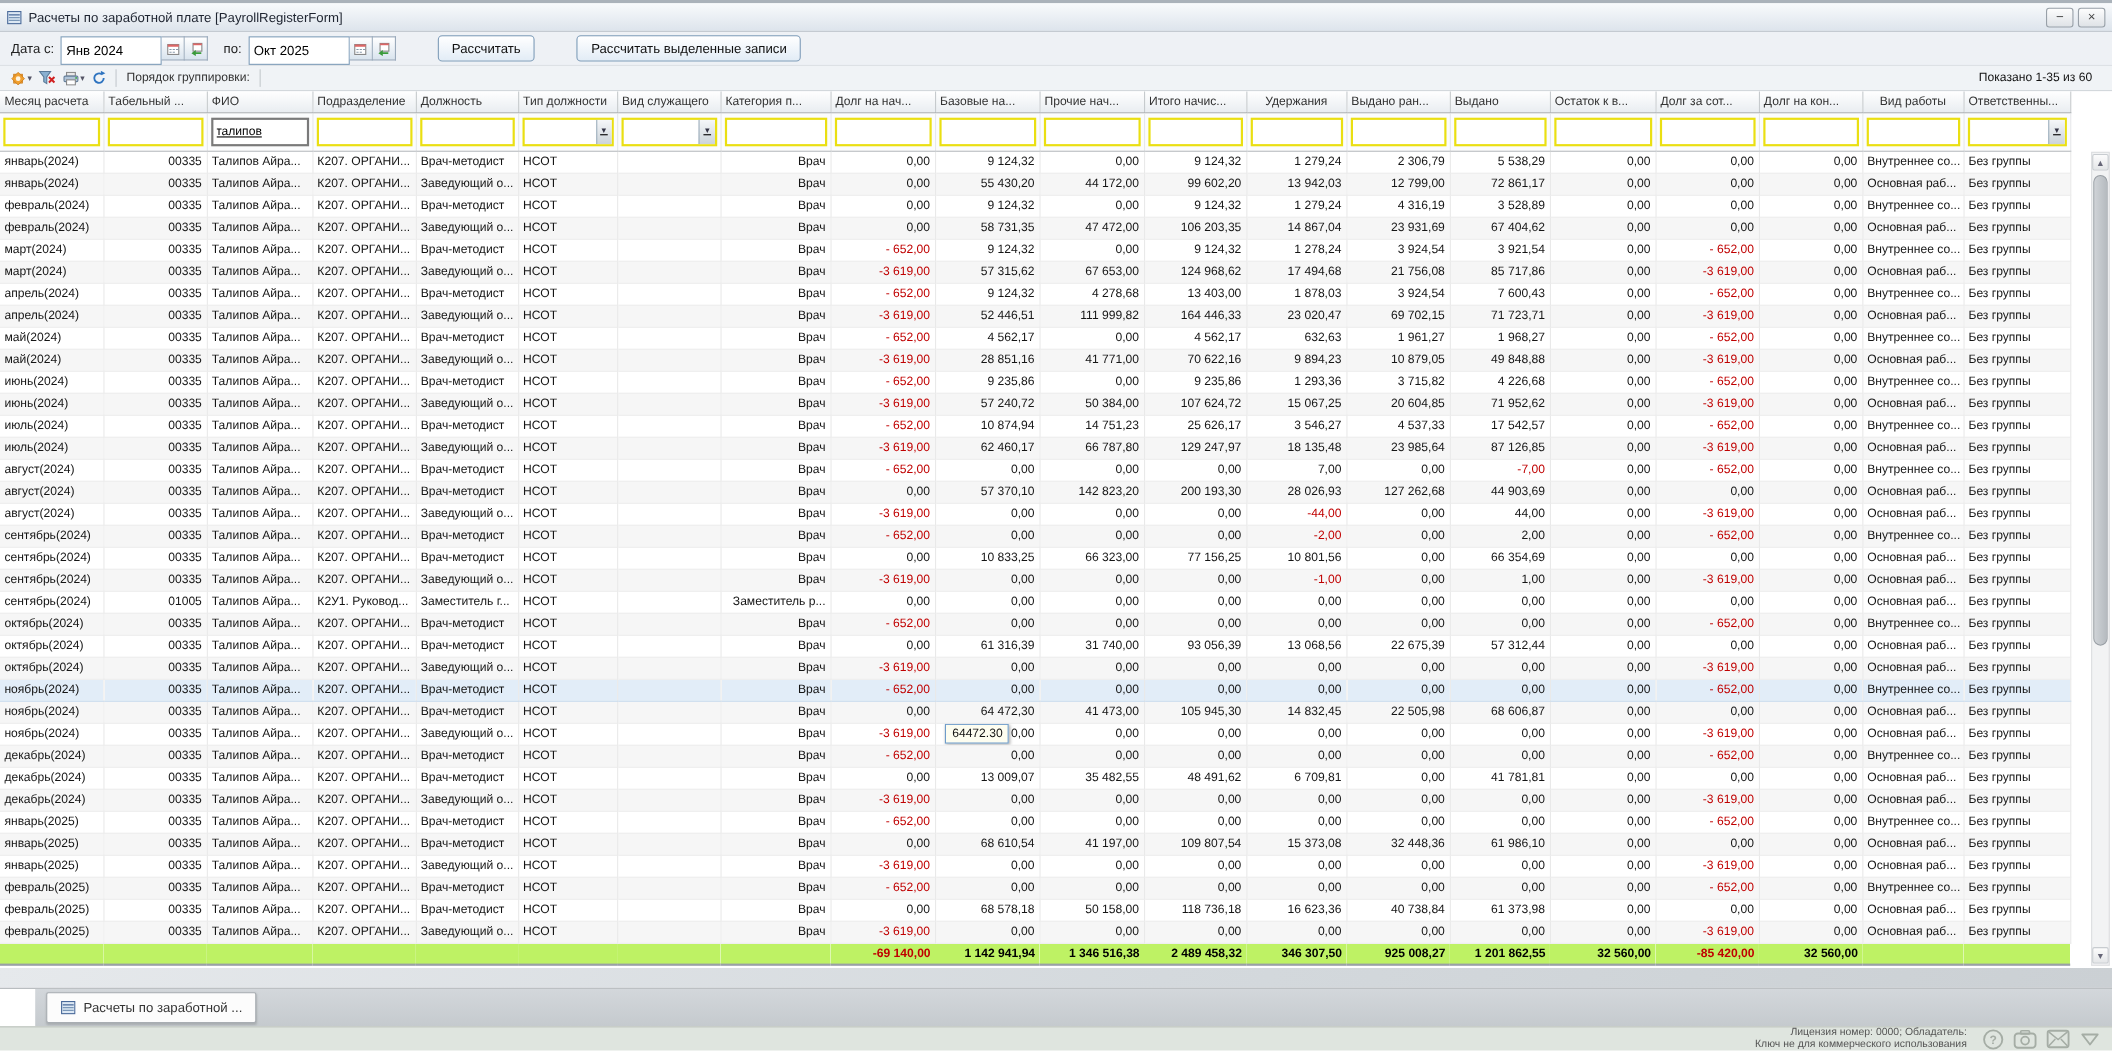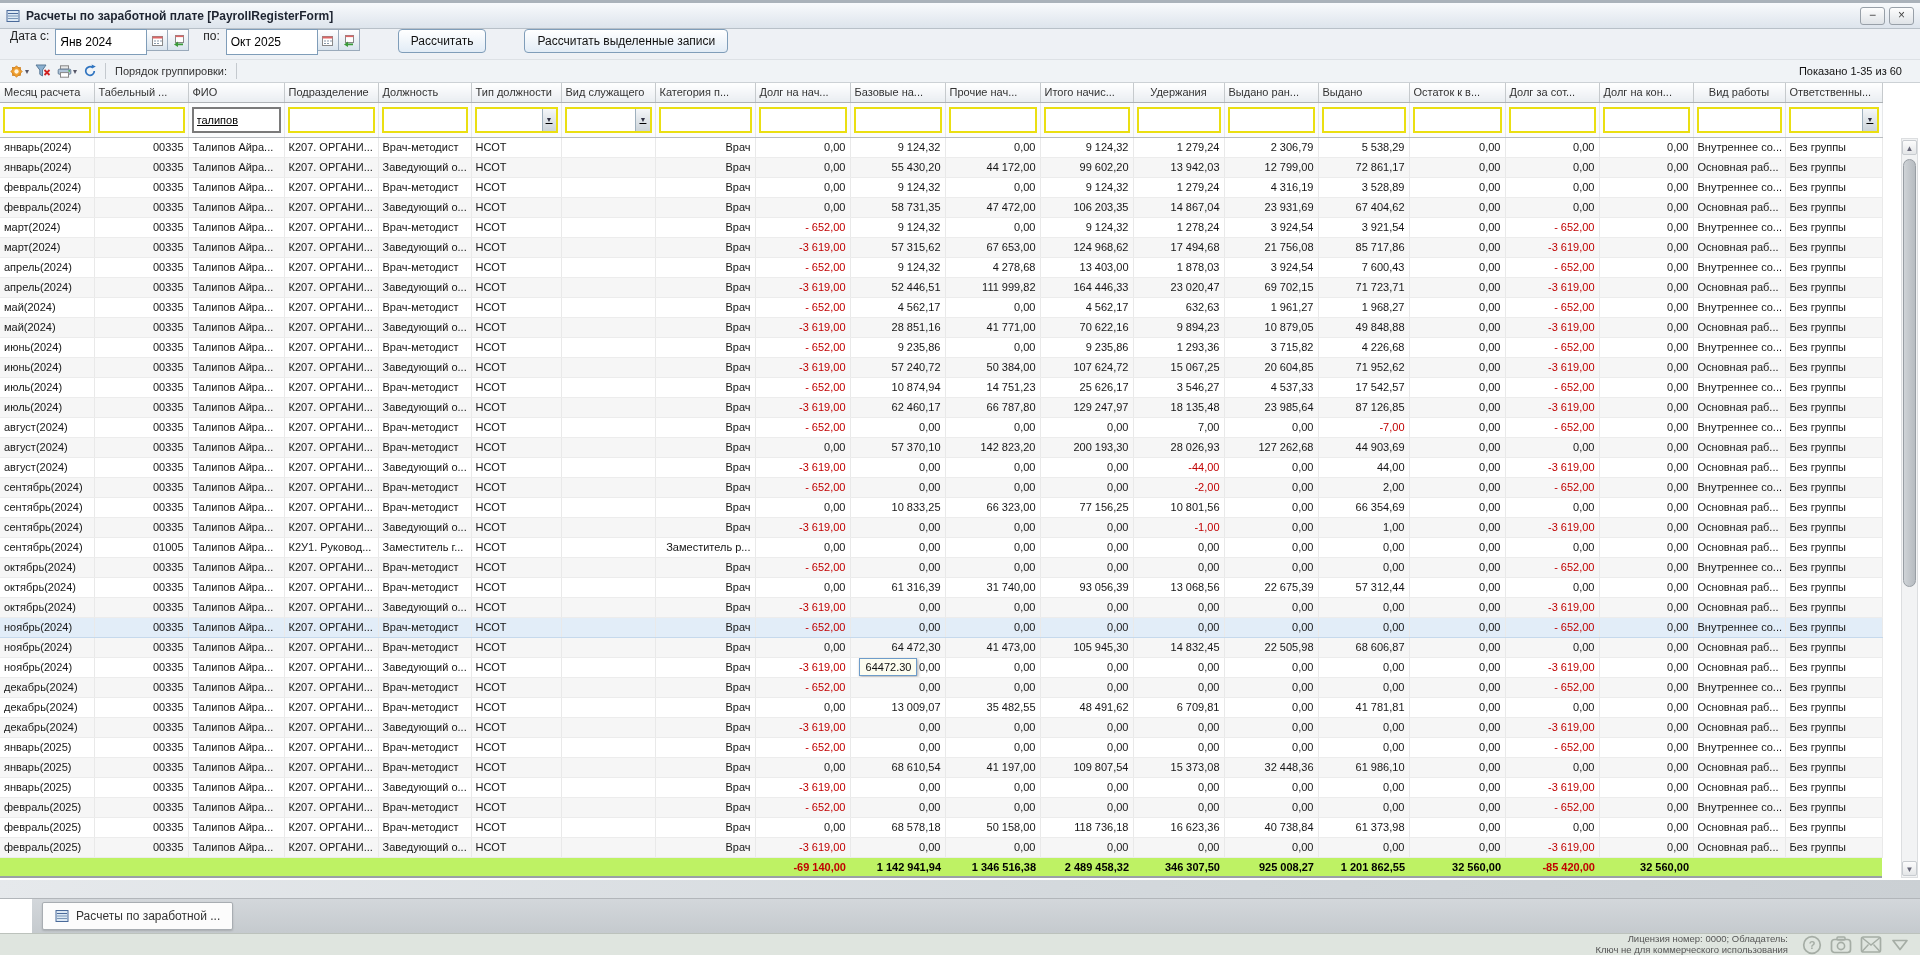--- a/index.html
+++ b/index.html
@@ -9,7 +9,7 @@
 
   
   .titlebar { height:26px; background:linear-gradient(#f8fafc,#dde4ec); border-bottom:1px solid #b8c0c8; display:flex; align-items:center; padding:0 6px; flex:0 0 auto; }
-  .title { font-size:12px; font-weight:bold; color:#1e2430; margin-left:6px; flex:1; white-space:nowrap; }
+  .title { font-size:12px; font-weight:normal; color:#1e2430; margin-left:6px; flex:1; white-space:nowrap; }
   .winbtn { width:25px; height:18px; border:1px solid #98a0a8; border-radius:3px; background:linear-gradient(#fdfdfd,#dfe3e7); font-size:12px; line-height:15px; text-align:center; color:#444; margin-left:4px; cursor:default; }
 
   

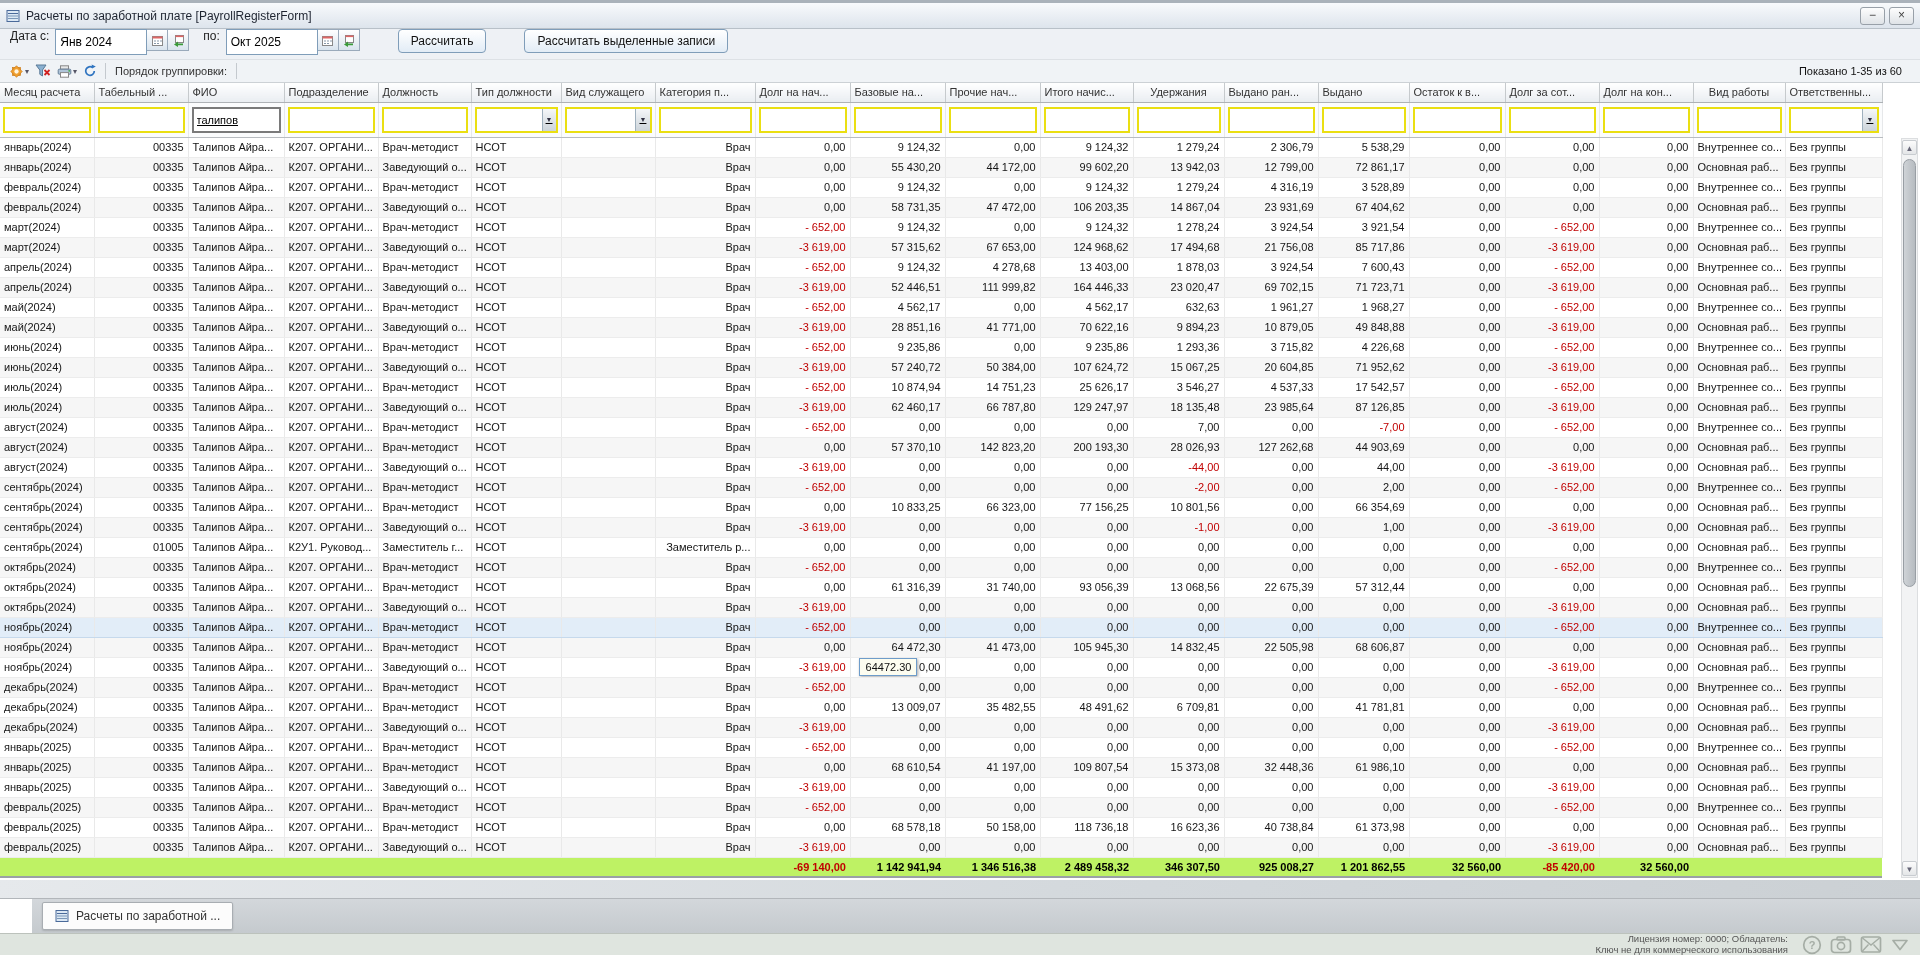--- a/index.html
+++ b/index.html
@@ -13,7 +13,7 @@
   .winbtn { width:25px; height:18px; border:1px solid #98a0a8; border-radius:3px; background:linear-gradient(#fdfdfd,#dfe3e7); font-size:12px; line-height:15px; text-align:center; color:#444; margin-left:4px; cursor:default; }
 
   
-  .toolbar1 { height:31px; background:#eef1f5; border-bottom:1px solid #dde1e5; display:flex; padding:0 10px; gap:6px; font-size:12px; color:#222; flex:0 0 auto; }
+  .toolbar1 { height:31px; background:#eef1f5; border-bottom:1px solid #dde1e5; display:flex; align-items:center; padding:0 10px; gap:6px; font-size:12px; color:#222; flex:0 0 auto; }
   .dategroup { display:flex; align-items:stretch; height:22px; }
   .dateinput { width:92px; height:22px; border:1px solid #7f9db9; font-size:12px; padding:12px 4px; font-family:"Liberation Sans",sans-serif; }
   .miniBtn { width:21px; border:1px solid #9aaabb; border-left:none; background:linear-gradient(#ffffff,#d9e4ee); display:flex; align-items:center; justify-content:center; }

